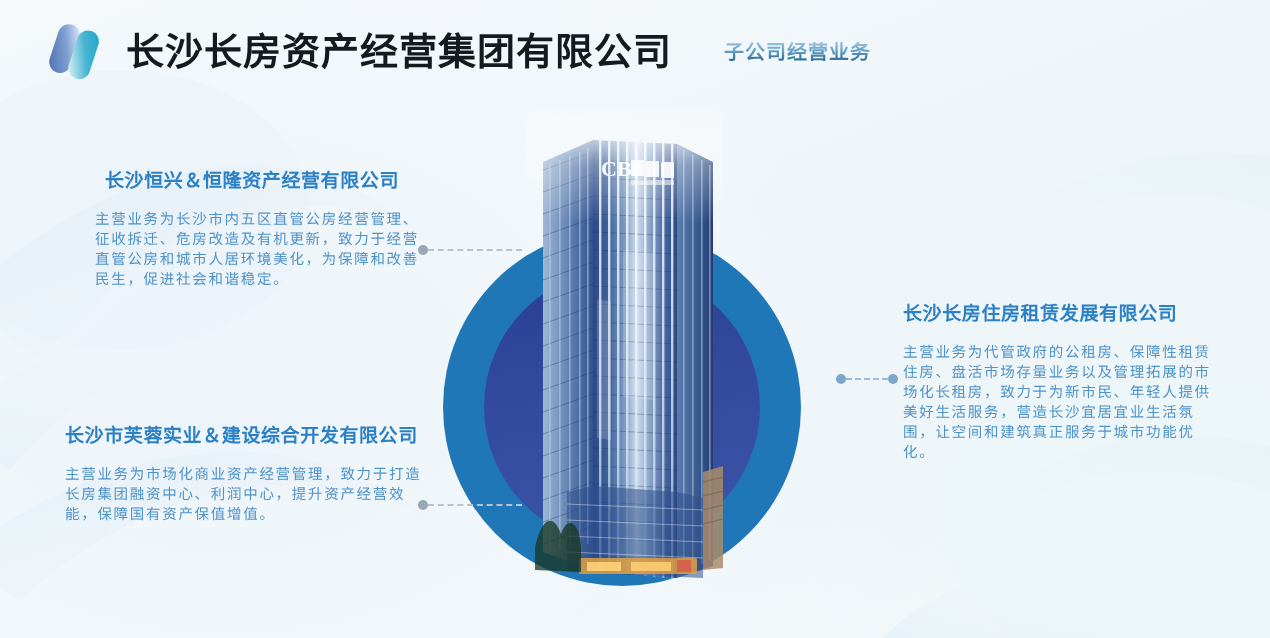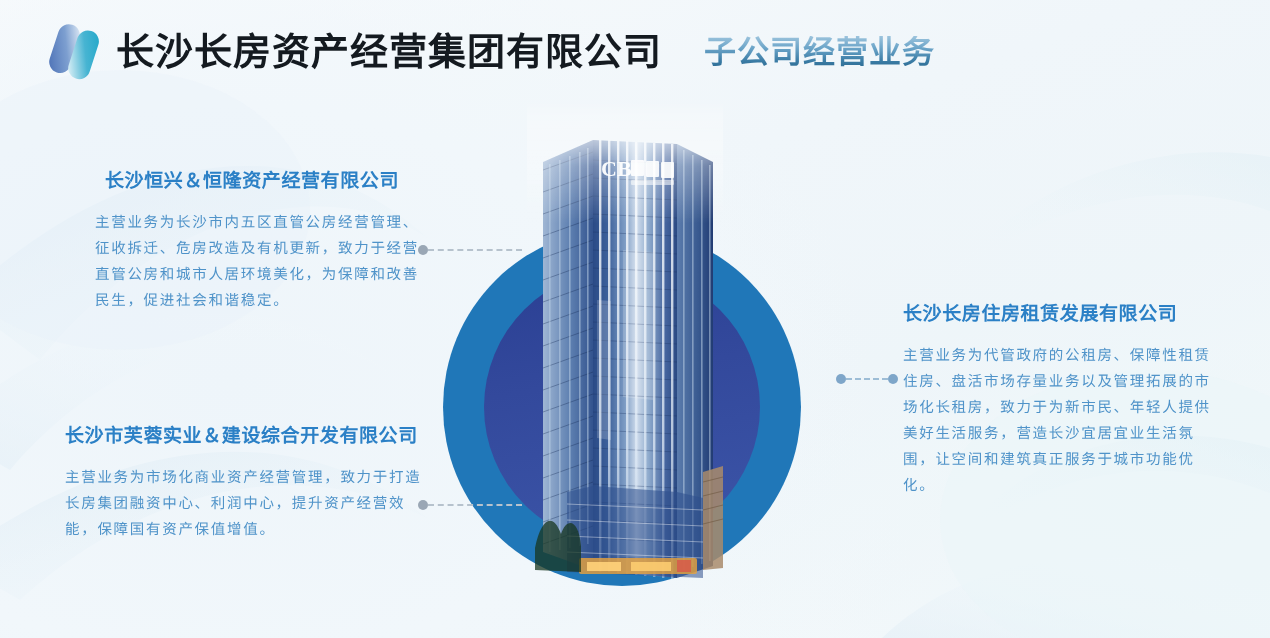--- a/index.html
+++ b/index.html
@@ -41,7 +41,7 @@
     top: 22px;
     display: flex;
     align-items: center;
-    gap: 14px;
+    gap: 24px;
     height: 60px;
   }
   .brand-mark {

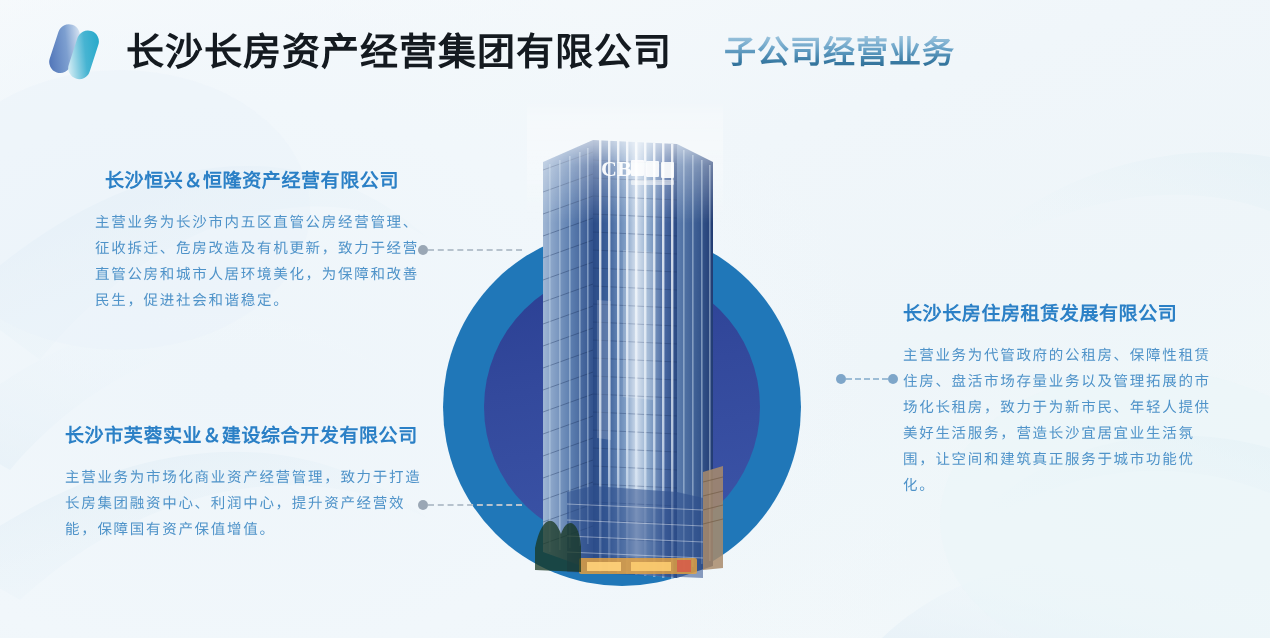--- a/index.html
+++ b/index.html
@@ -63,7 +63,7 @@
   }
   .title-sub {
     font-family: "Liberation Serif", "DejaVu Serif", serif;
-    font-size: 32px;
+    font-size: 20px;
     font-weight: 700;
     letter-spacing: 1px;
     margin-left: 28px;

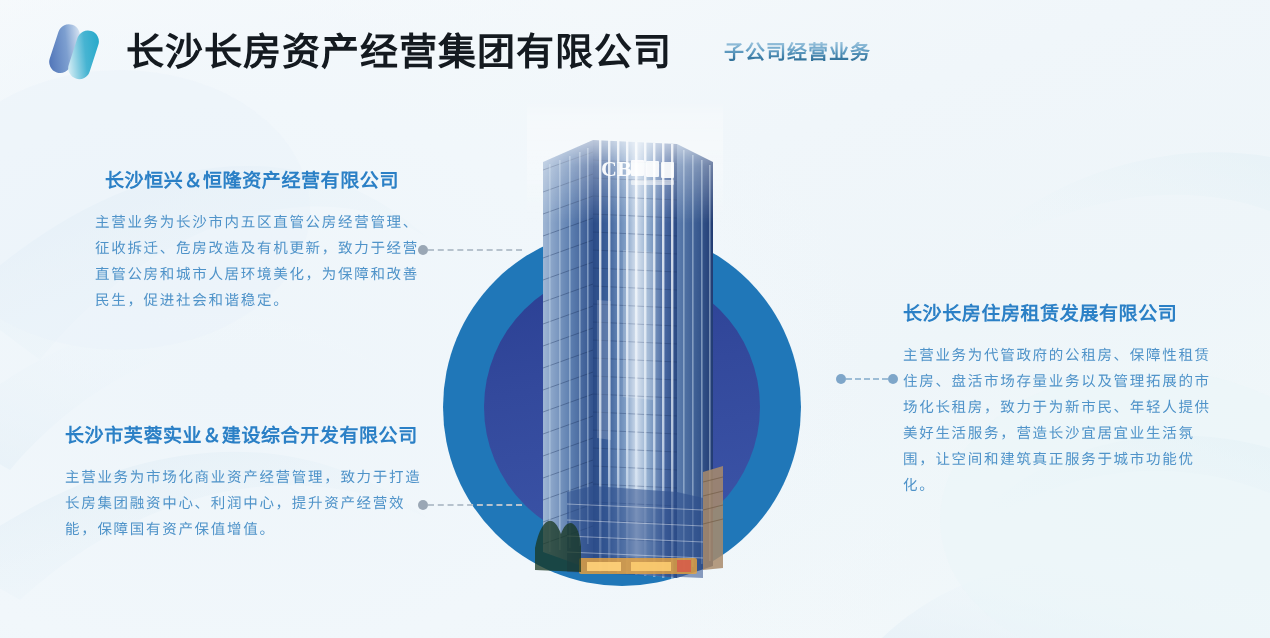--- a/index.html
+++ b/index.html
@@ -163,7 +163,7 @@
   .block p {
     margin: 0;
     font-size: 14.5px;
-    line-height: 26px;
+    line-height: 20px;
     color: #4f93c9;
     letter-spacing: 1.7px;
     font-weight: 400;

